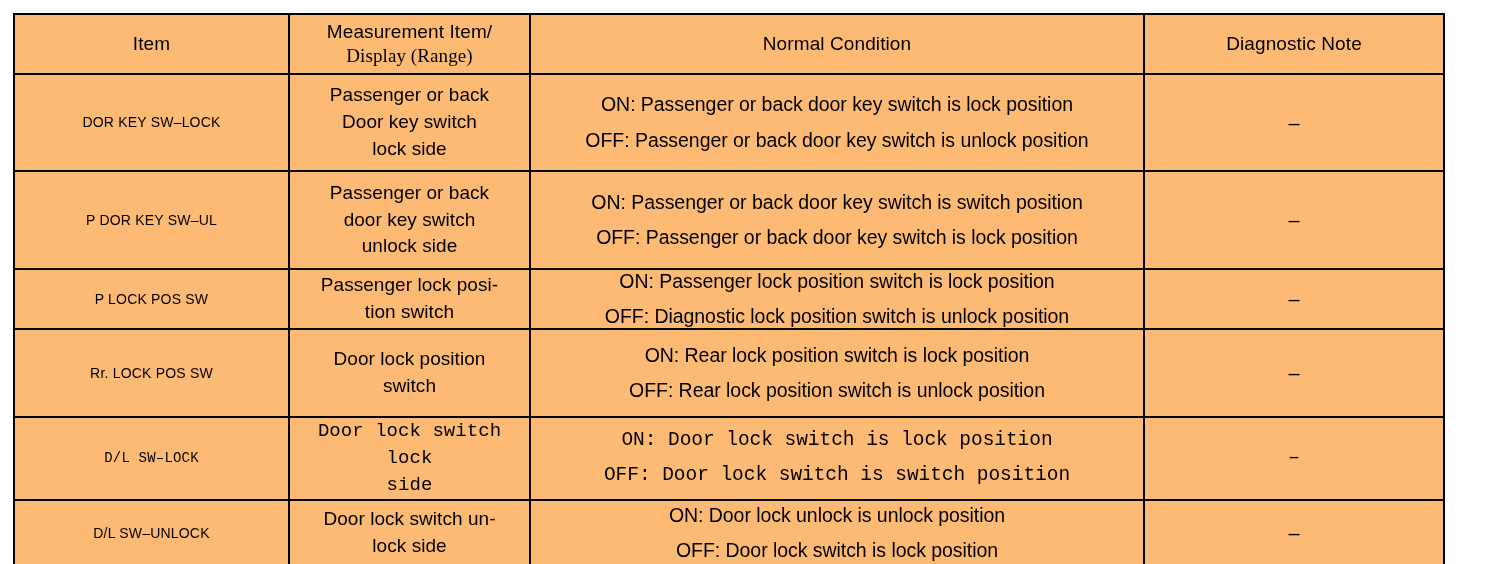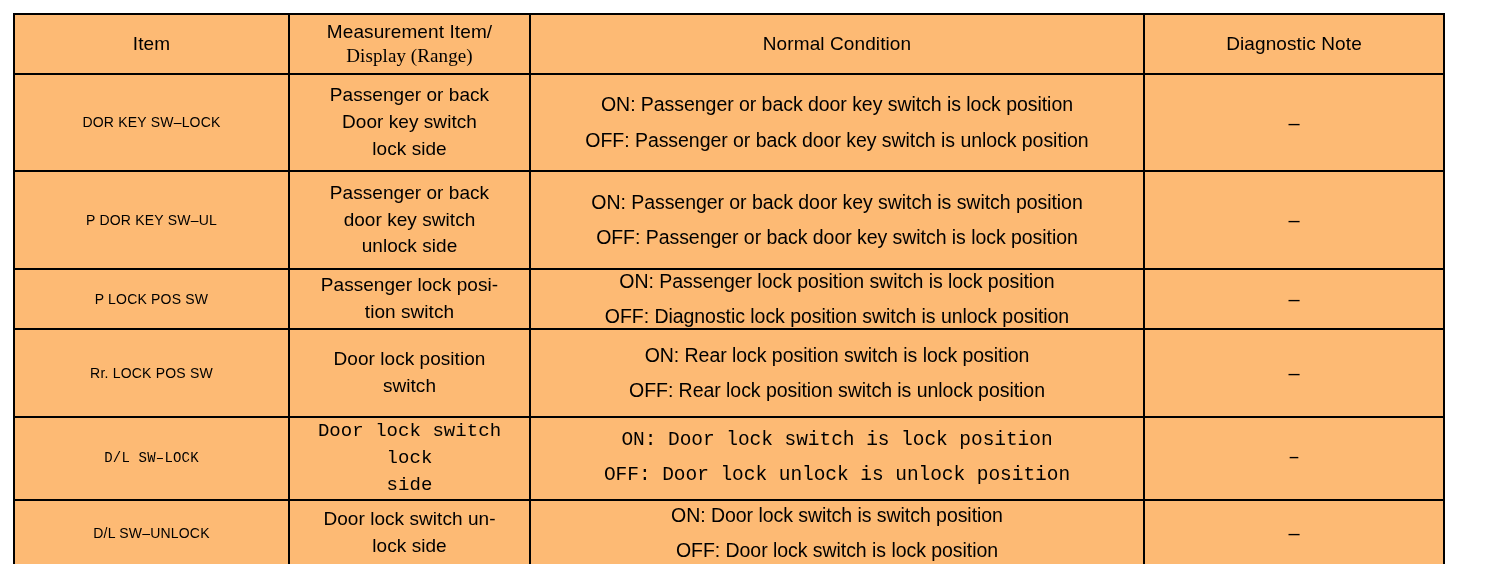--- a/index.html
+++ b/index.html
@@ -246,7 +246,7 @@
           </td>
           <td class="cell-left">
             <span class="cond-line cond-on">ON: Door lock switch is lock position</span>
-            <span class="cond-line cond-off">OFF: Door lock unlock is unlock position</span>
+            <span class="cond-line cond-off">OFF: Door lock switch is switch position</span>
           </td>
           <td class="cell-center">
             <span class="note-dash">–</span>

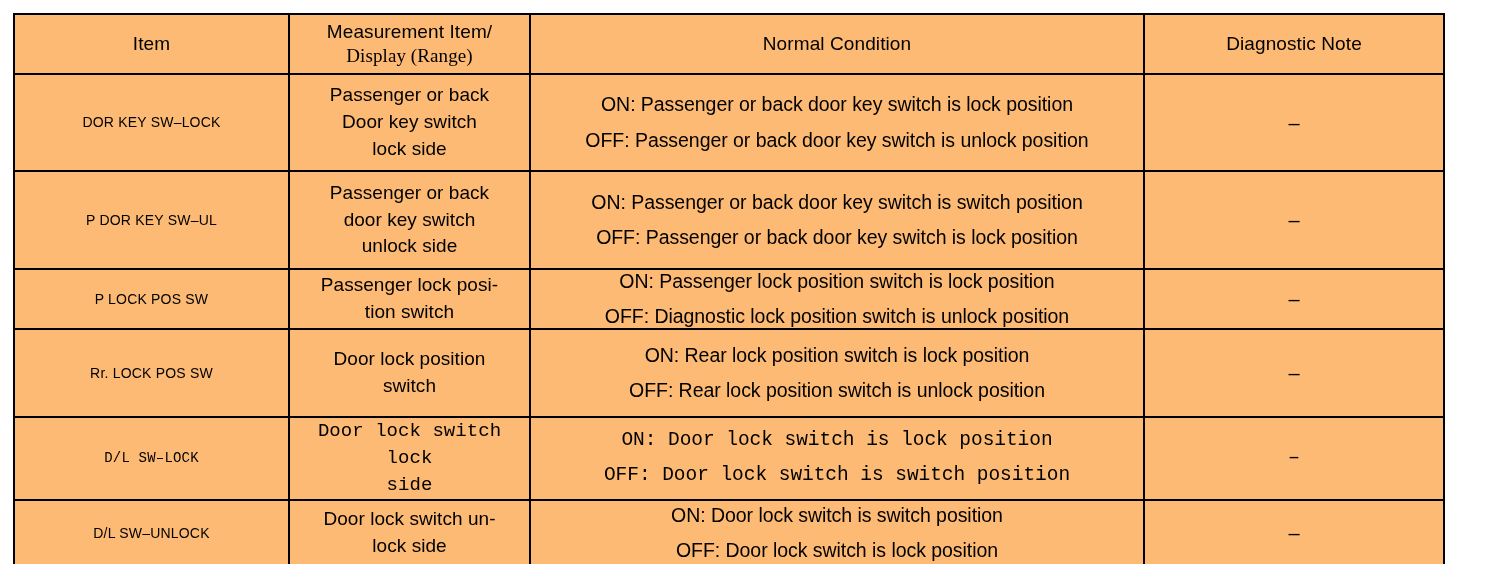--- a/index.html
+++ b/index.html
@@ -264,7 +264,7 @@
             </span>
           </td>
           <td class="cell-left">
-            <span class="cond-line cond-on">ON: Door lock switch is switch position</span>
+            <span class="cond-line cond-on">ON: Door lock unlock is unlock position</span>
             <span class="cond-line cond-off">OFF: Door lock switch is lock position</span>
           </td>
           <td class="cell-center">

